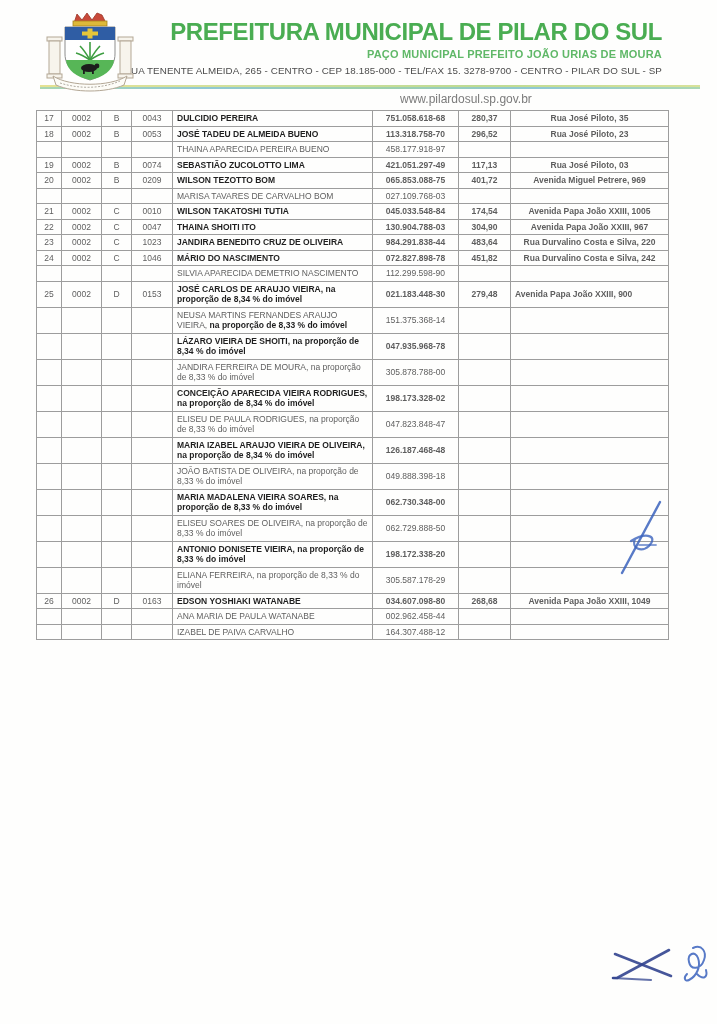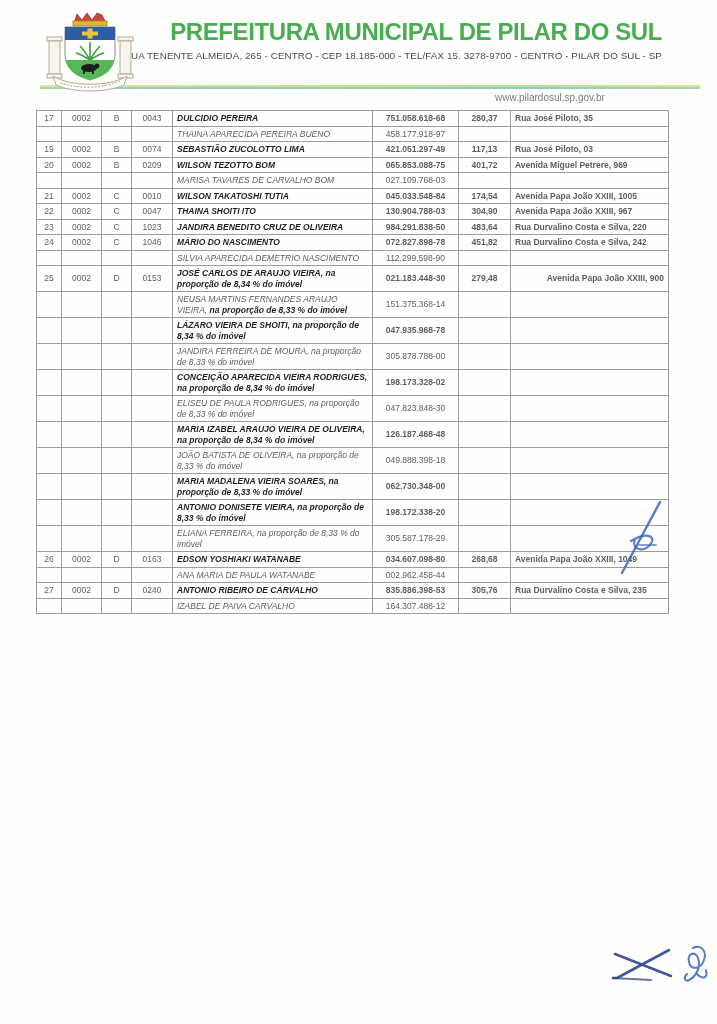--- a/index.html
+++ b/index.html
@@ -108,6 +108,7 @@
 
   <div class="header-text">
     <div class="title" style="color: rgb(74, 173, 82);">PREFEITURA MUNICIPAL DE PILAR DO SUL</div>
+    <div class="subtitle" style="color: rgb(96, 184, 104);">PAÇO MUNICIPAL PREFEITO JOÃO URIAS DE MOURA</div>
     <div class="addr-line">RUA TENENTE ALMEIDA, 265 - CENTRO - CEP 18.185-000 - TEL/FAX 15. 3278-9700 - CENTRO - PILAR DO SUL - SP</div>
   </div>
 

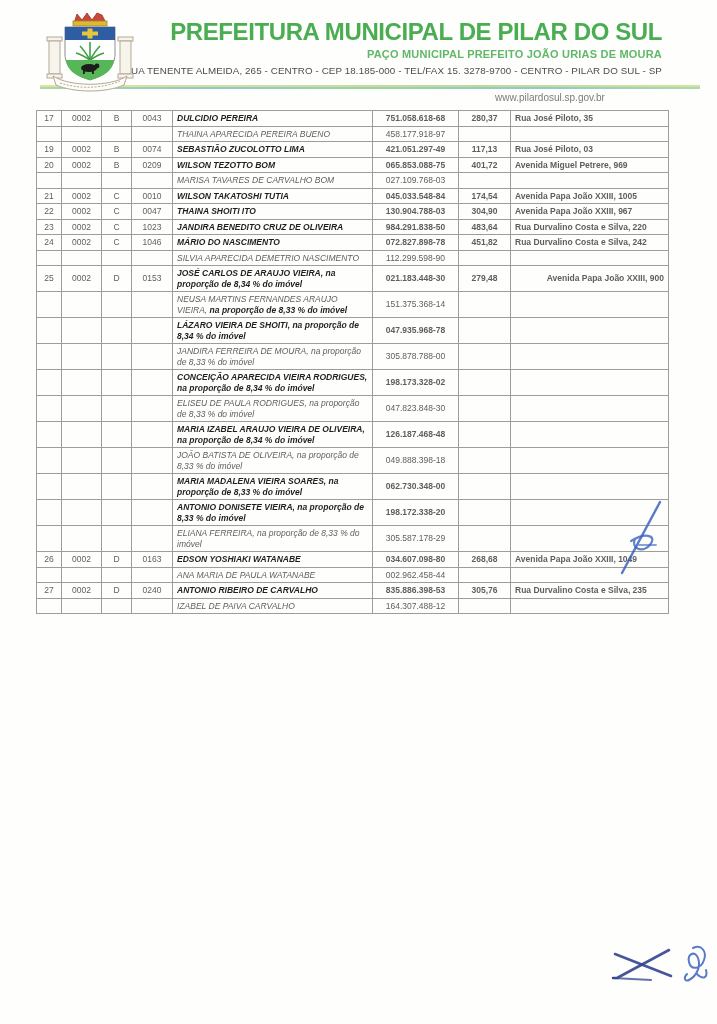--- a/index.html
+++ b/index.html
@@ -35,7 +35,7 @@
   .rule .r2 { height:2px; background:linear-gradient(90deg,#a9d7b2,#8fc8d5,#9ed1a9,#8fc8d5,#abd8b4); }
   .website {
     position:absolute; top:92px; left:400px; width:300px;
-    text-align:center; font-size:10px; color:#7b7b7b;
+    text-align:left; font-size:12px; color:#7b7b7b;
   }
 
   

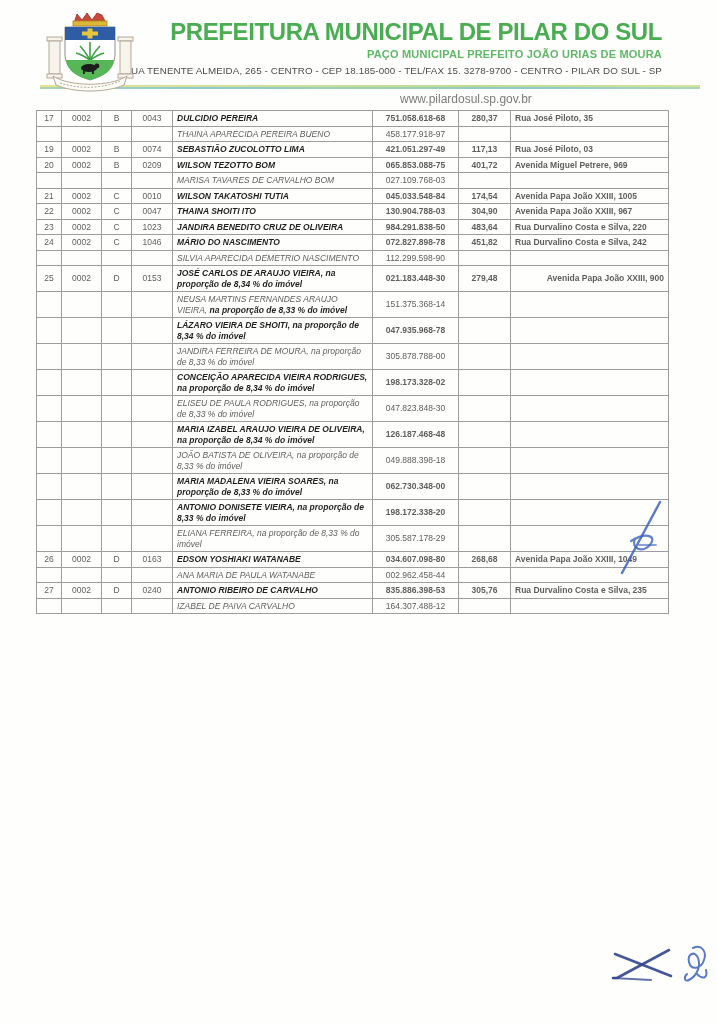--- a/index.html
+++ b/index.html
@@ -55,7 +55,7 @@
   td.c { text-align:center; }
   td.meta { color:#3c3c3c; font-size:8.6px; }
   .bold { font-weight:bold; color:#1f1f1f; }
-  td.name-cell { white-space:nowrap;font-style:italic; }
+  td.name-cell { white-space:nowrap; }
   td.name-cell.wrap { white-space:normal; }
   td.addr-cell { white-space:nowrap; }
   td.addr-cell.center { text-align:right; }

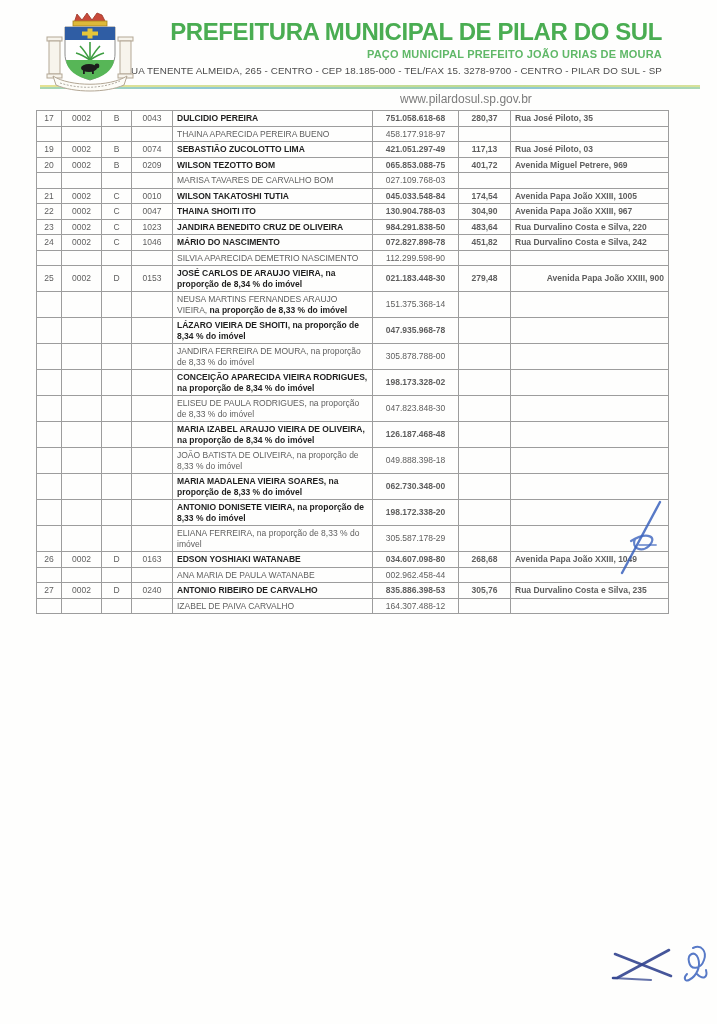--- a/index.html
+++ b/index.html
@@ -57,7 +57,7 @@
   .bold { font-weight:bold; color:#1f1f1f; }
   td.name-cell { white-space:nowrap; }
   td.name-cell.wrap { white-space:normal; }
-  td.addr-cell { white-space:nowrap; }
+  td.addr-cell { white-space:nowrap;text-align:center; }
   td.addr-cell.center { text-align:right; }
 
   

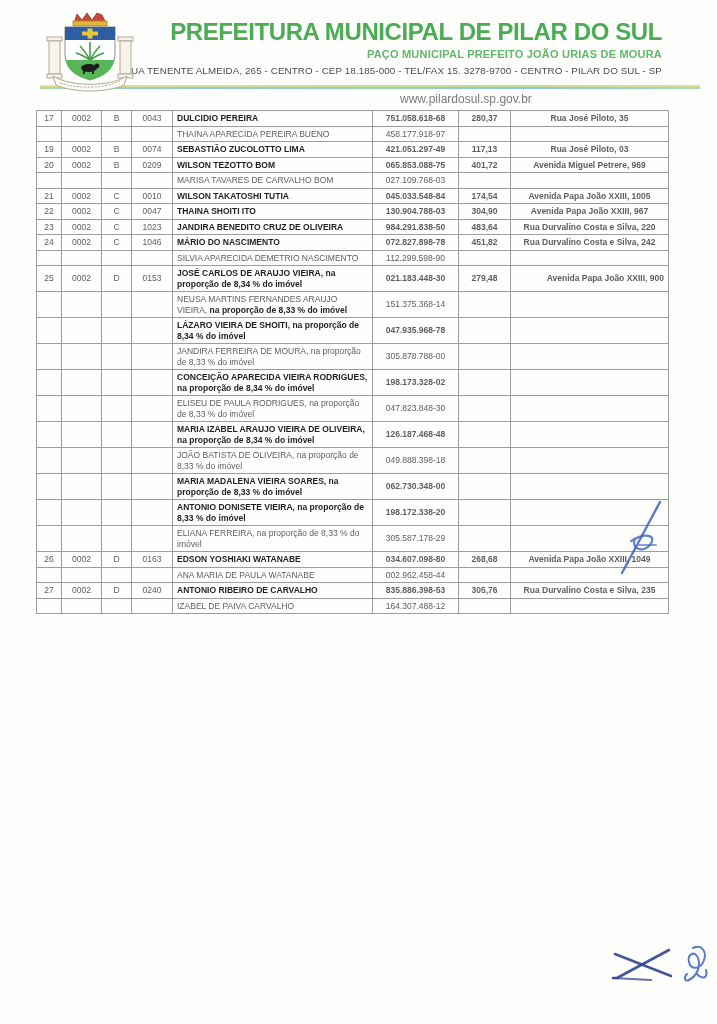--- a/index.html
+++ b/index.html
@@ -142,6 +142,16 @@
           <td class="addr-cell bold">Rua José Piloto, 35</td>
         </tr>
         <tr>
+          <td class="c meta">18</td>
+          <td class="c meta">0002</td>
+          <td class="c meta">B</td>
+          <td class="c meta">0053</td>
+          <td class="name-cell"><span class="bold">JOSÉ TADEU DE ALMEIDA BUENO</span></td>
+          <td class="c bold">113.318.758-70</td>
+          <td class="c bold">296,52</td>
+          <td class="addr-cell bold">Rua José Piloto, 23</td>
+        </tr>
+        <tr>
           <td class="c meta"></td>
           <td class="c meta"></td>
           <td class="c meta"></td>

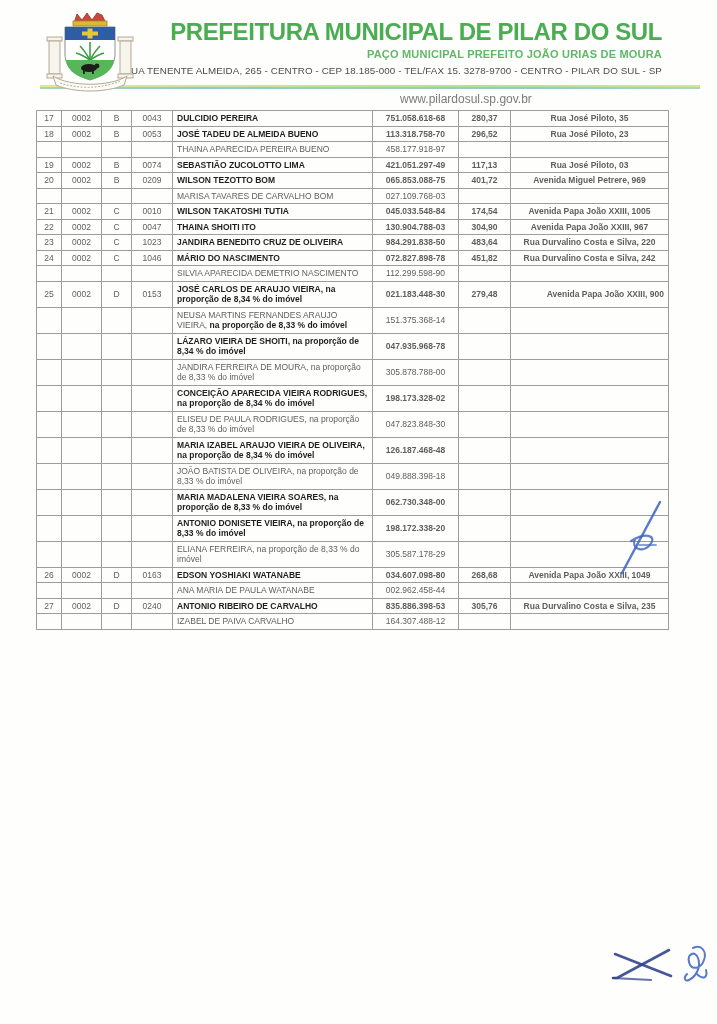--- a/index.html
+++ b/index.html
@@ -217,7 +217,7 @@
           <td class="c meta">C</td>
           <td class="c meta">1023</td>
           <td class="name-cell"><span class="bold">JANDIRA BENEDITO CRUZ DE OLIVEIRA</span></td>
-          <td class="c bold">984.291.838-50</td>
+          <td class="c bold">984.291.838-44</td>
           <td class="c bold">483,64</td>
           <td class="addr-cell bold">Rua Durvalino Costa e Silva, 220</td>
         </tr>

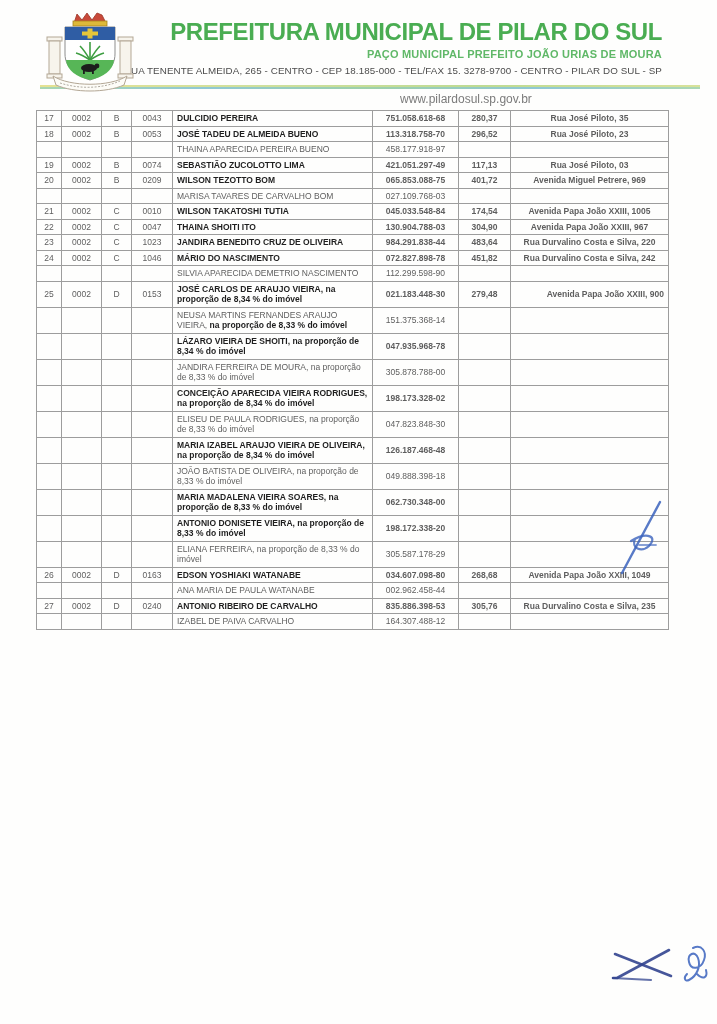--- a/index.html
+++ b/index.html
@@ -58,7 +58,7 @@
   td.name-cell { white-space:nowrap; }
   td.name-cell.wrap { white-space:normal; }
   td.addr-cell { white-space:nowrap;text-align:center; }
-  td.addr-cell.center { text-align:right; }
+  td.addr-cell.center { text-align:left; }
 
   
   .pen { position:absolute; z-index:3; }

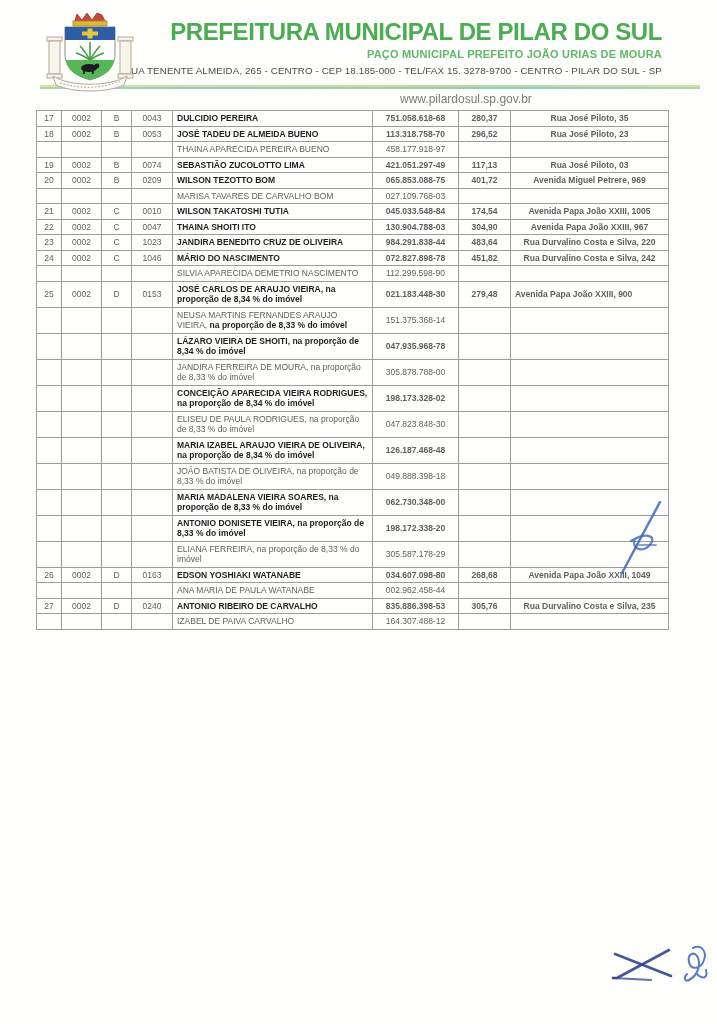--- a/index.html
+++ b/index.html
@@ -297,7 +297,7 @@
           <td class="c meta"></td>
           <td class="c meta"></td>
           <td class="name-cell wrap"><span>ELISEU DE PAULA RODRIGUES,</span> <span>na proporção de 8,33 % do imóvel</span></td>
-          <td class="c">047.823.848-30</td>
+          <td class="c">047.823.848-47</td>
           <td class="c"></td>
           <td class="addr-cell"></td>
         </tr>

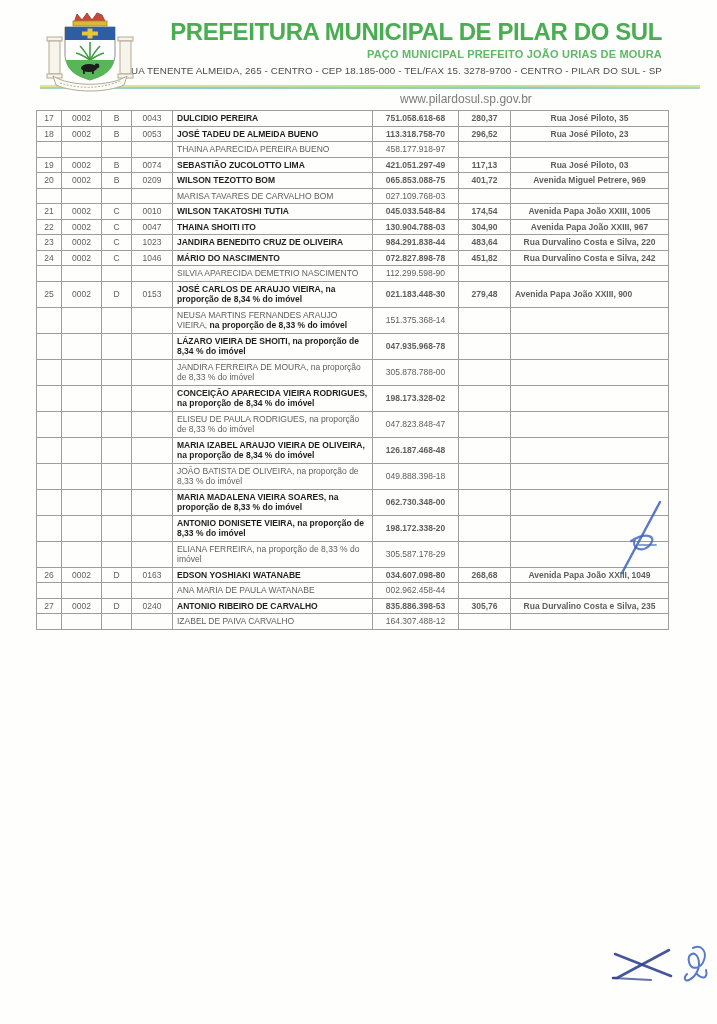--- a/index.html
+++ b/index.html
@@ -336,6 +336,16 @@
           <td class="c meta"></td>
           <td class="c meta"></td>
           <td class="c meta"></td>
+          <td class="name-cell wrap"><span>ELISEU SOARES DE OLIVEIRA,</span> <span>na proporção de 8,33 % do imóvel</span></td>
+          <td class="c">062.729.888-50</td>
+          <td class="c"></td>
+          <td class="addr-cell"></td>
+        </tr>
+        <tr>
+          <td class="c meta"></td>
+          <td class="c meta"></td>
+          <td class="c meta"></td>
+          <td class="c meta"></td>
           <td class="name-cell wrap"><span class="bold">ANTONIO DONISETE VIEIRA,</span> <span class="bold">na proporção de 8,33 % do imóvel</span></td>
           <td class="c bold">198.172.338-20</td>
           <td class="c"></td>

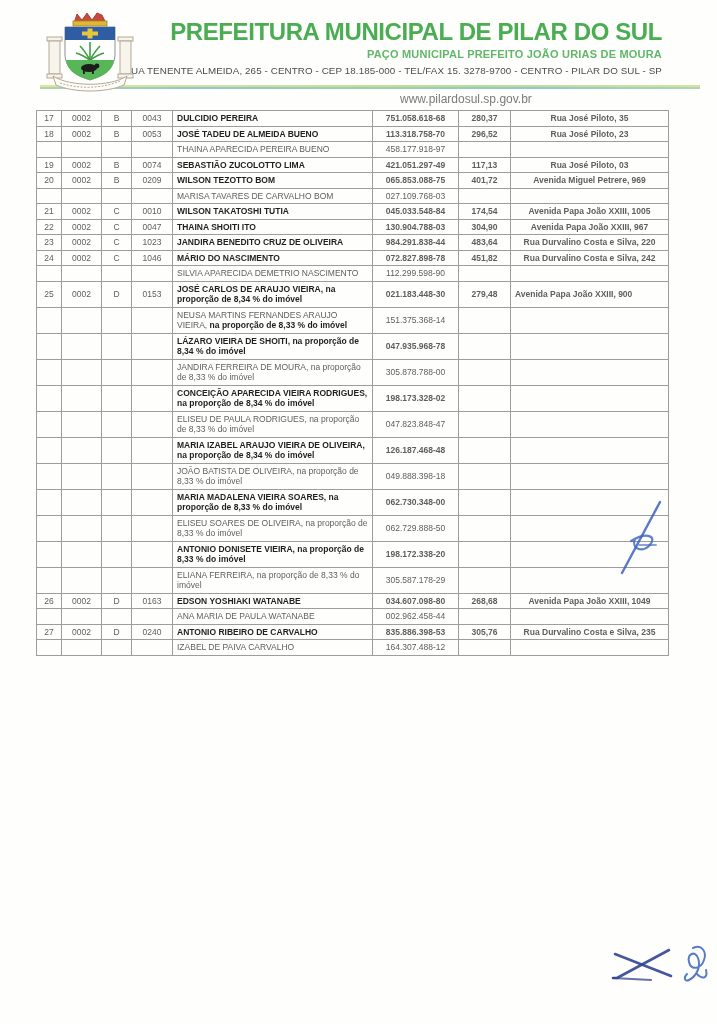--- a/index.html
+++ b/index.html
@@ -382,16 +382,6 @@
           <td class="addr-cell"></td>
         </tr>
         <tr>
-          <td class="c meta">27</td>
-          <td class="c meta">0002</td>
-          <td class="c meta">D</td>
-          <td class="c meta">0240</td>
-          <td class="name-cell"><span class="bold">ANTONIO RIBEIRO DE CARVALHO</span></td>
-          <td class="c bold">835.886.398-53</td>
-          <td class="c bold">305,76</td>
-          <td class="addr-cell bold">Rua Durvalino Costa e Silva, 235</td>
-        </tr>
-        <tr>
           <td class="c meta"></td>
           <td class="c meta"></td>
           <td class="c meta"></td>

